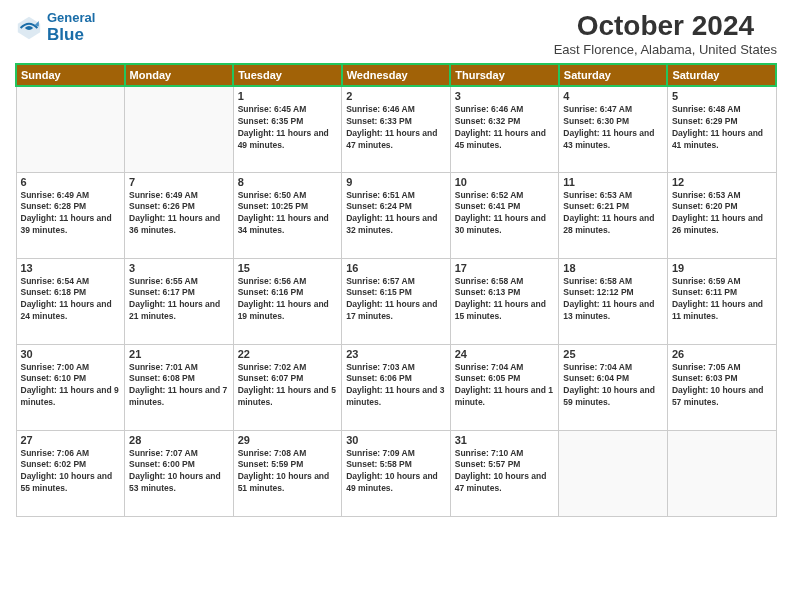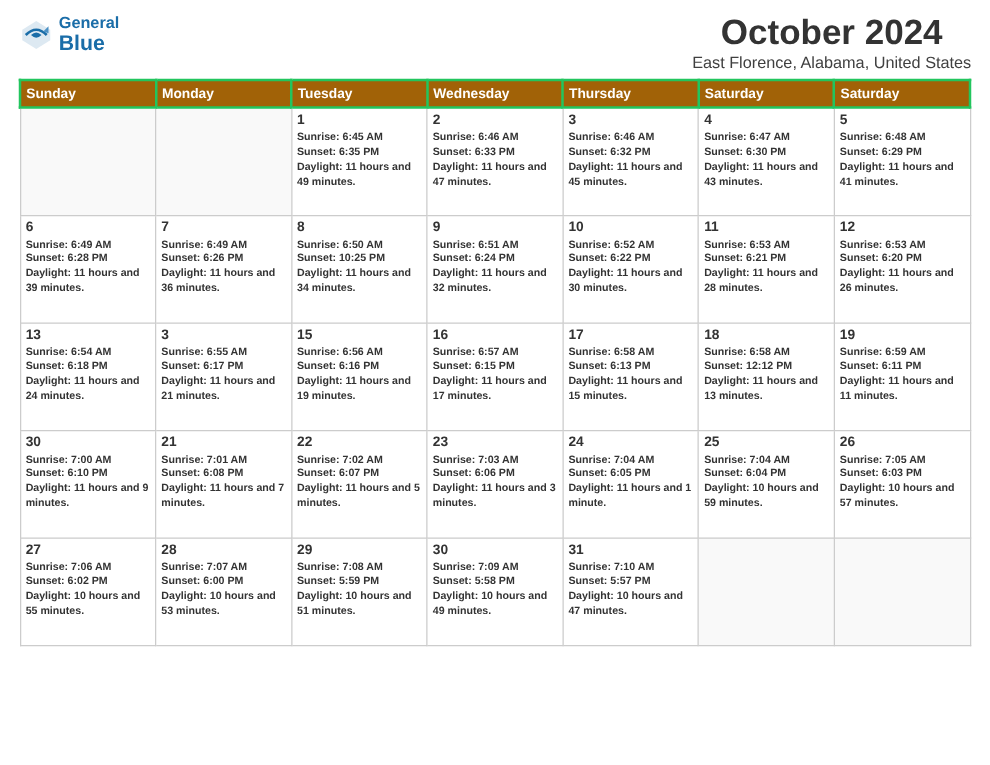--- a/index.html
+++ b/index.html
@@ -178,7 +178,7 @@
           <td>
             <div class="day-num">10</div>
             <div class="day-info">Sunrise: 6:52 AM
-Sunset: 6:22 PM
+Sunset: 6:41 PM
 Daylight: 11 hours and 30 minutes.</div>
           </td>
           <td>

